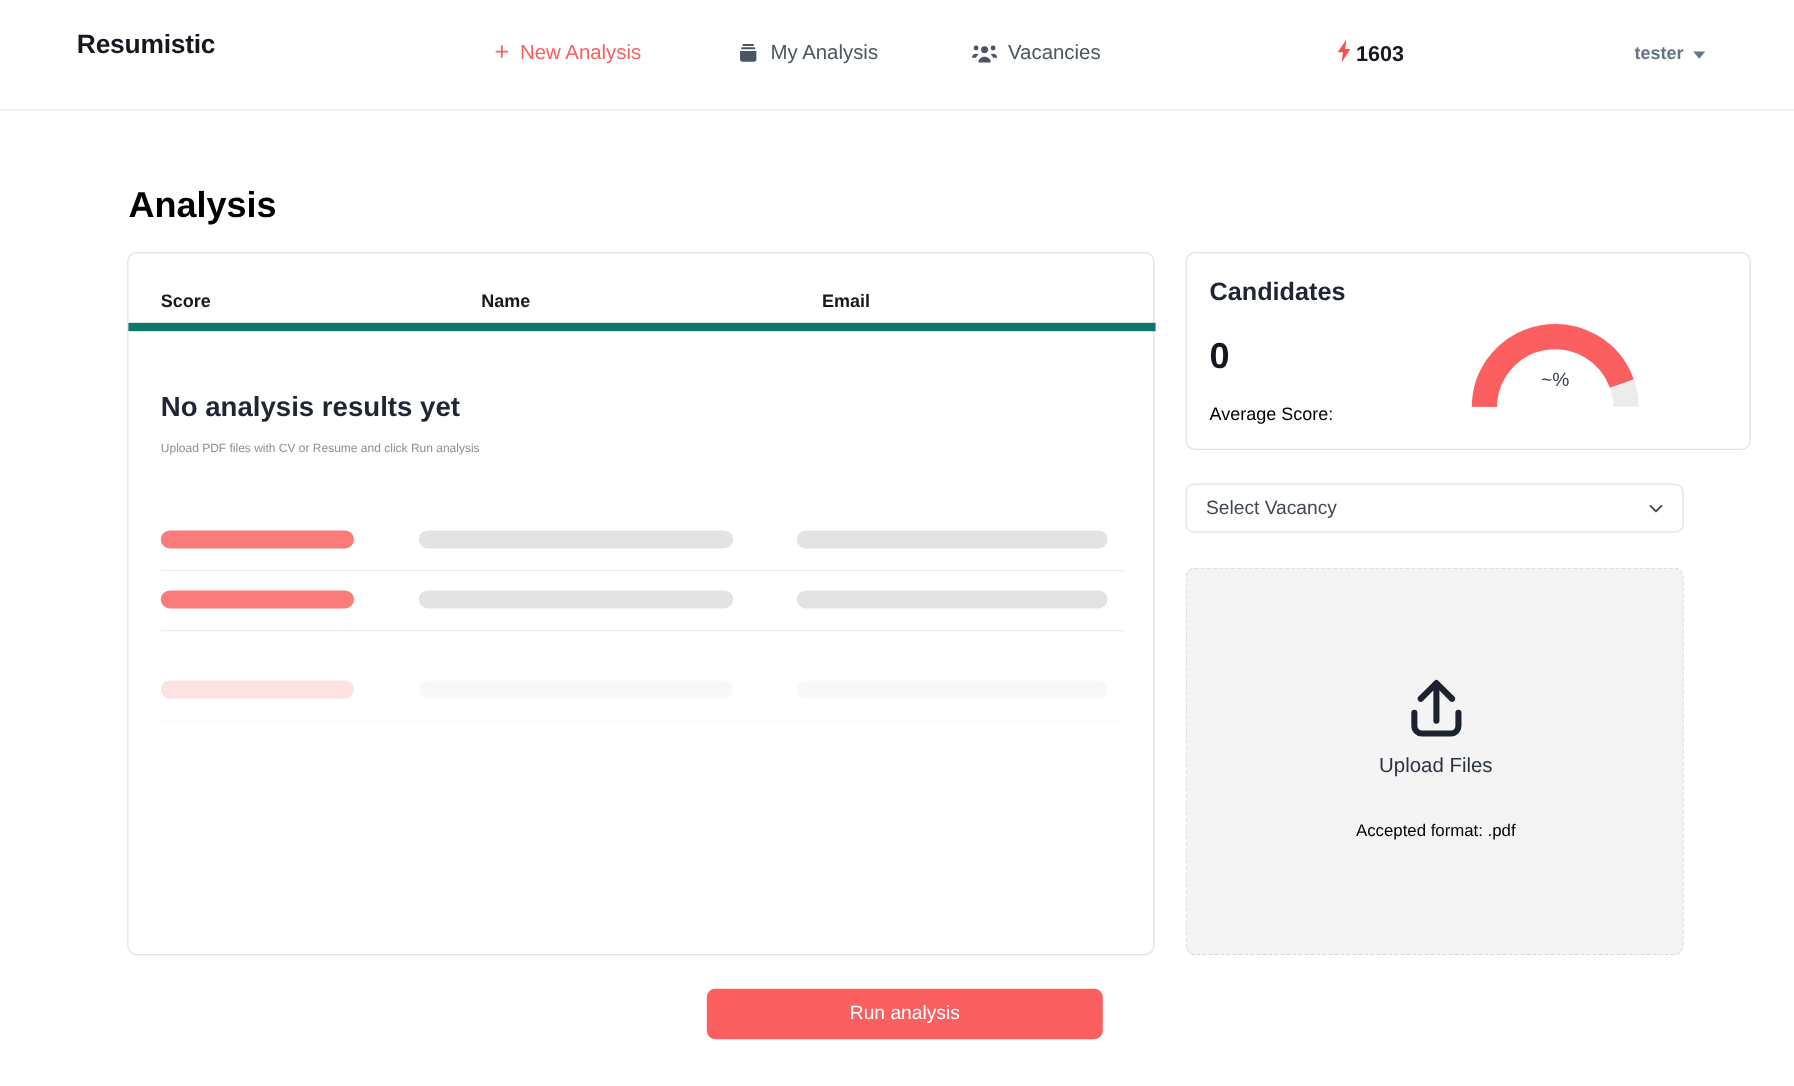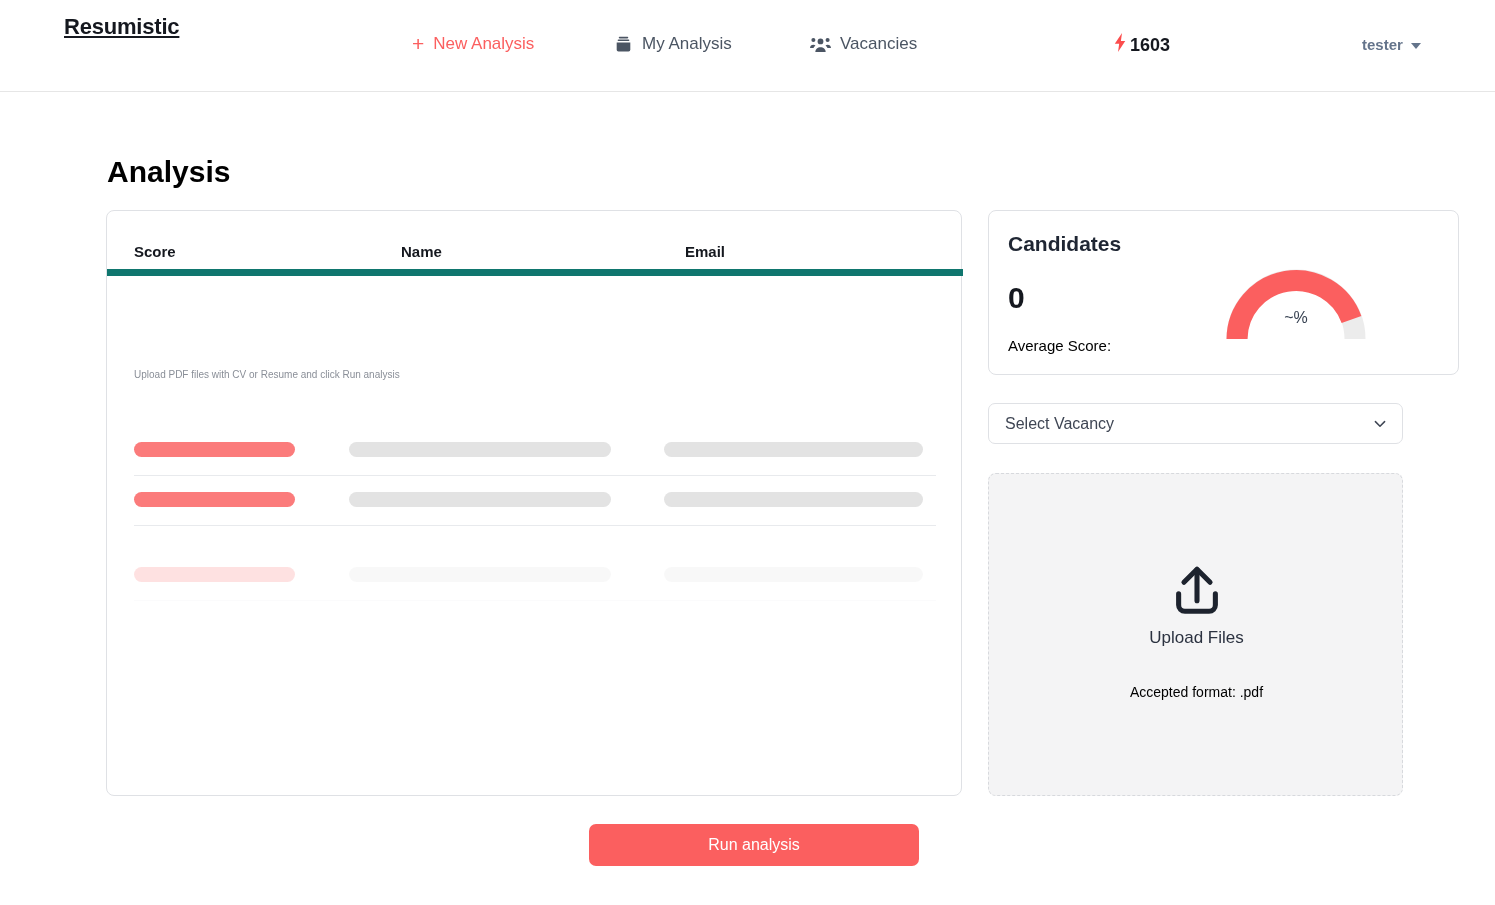--- a/index.html
+++ b/index.html
@@ -22,12 +22,11 @@
   }
   .brand {
     position: absolute;
-    left: 64px; top: 14px;
+    left: 64px; top: 24px;
     font-size: 22px;
     font-weight: bold;
     color: #15181f;
     letter-spacing: -0.2px;
-    text-decoration: underline;
   }
   .nav-link {
     position: absolute;

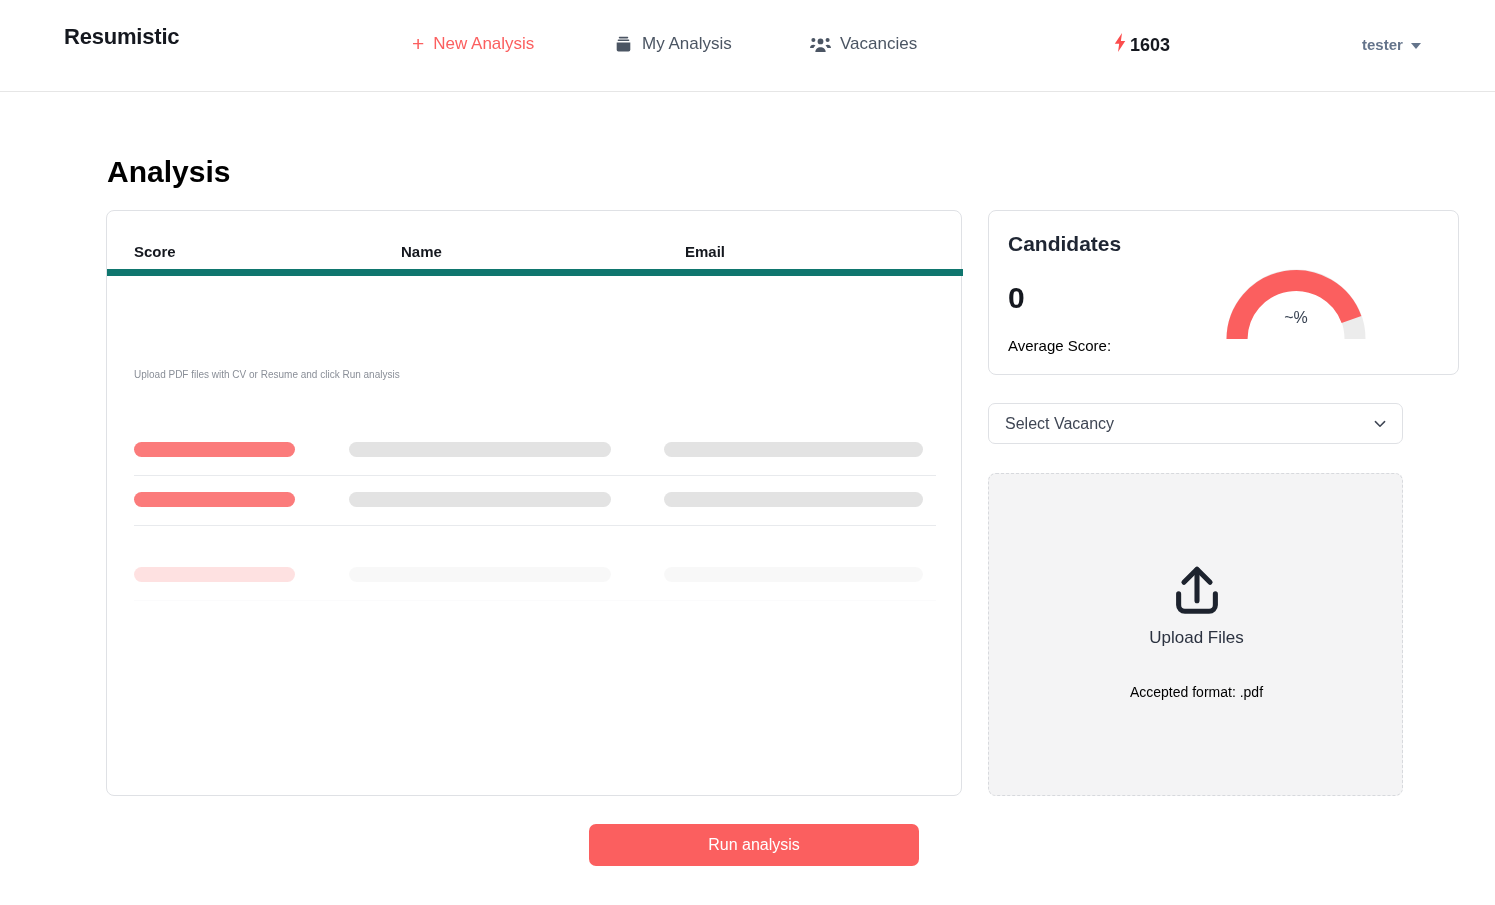--- a/index.html
+++ b/index.html
@@ -327,6 +327,7 @@
     <div class="th th-email">Email</div>
   </div>
 
+  <div class="empty-title">No analysis results yet</div>
   <div class="empty-sub">Upload PDF files with CV or Resume and click Run analysis</div>
 
   <div class="skel-row r1">

